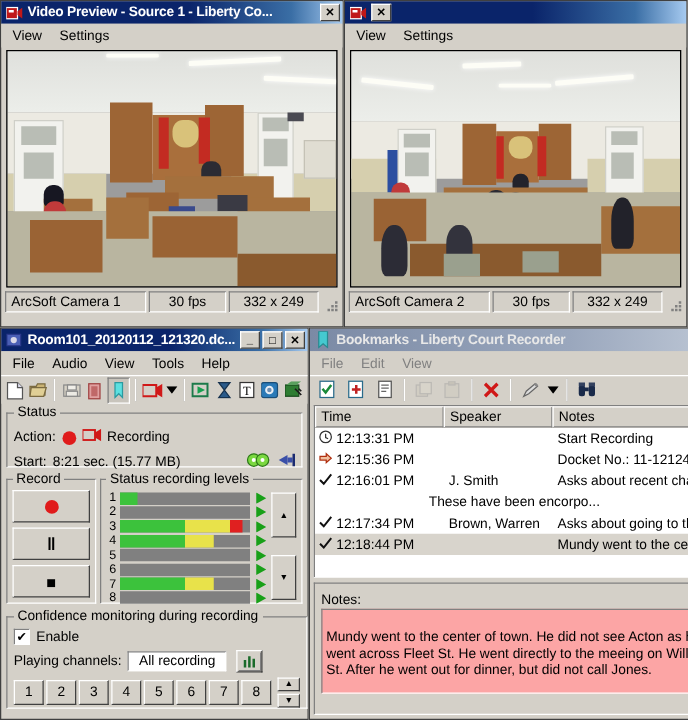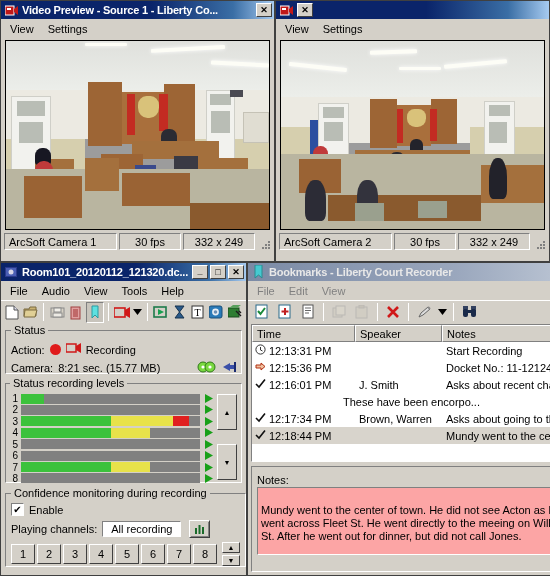--- a/index.html
+++ b/index.html
@@ -442,7 +442,7 @@
       <span class="label">Recording</span>
     </div>
     <div class="row" style="margin-top:5px">
-      <span class="label">Camera:</span>
+      <span class="label">Start:</span>
       <span class="label">8:21 sec. (15.77 MB)</span>
       <span style="margin-left:auto;display:flex;gap:3px;align-items:center">
         <span>

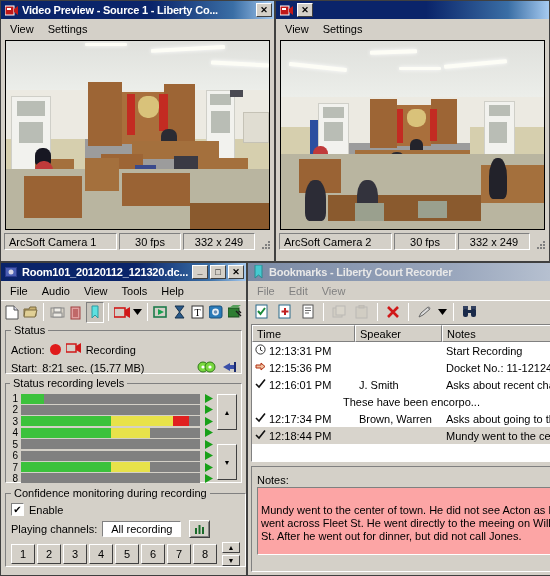--- a/index.html
+++ b/index.html
@@ -465,6 +465,14 @@
   </fieldset>
 
   <div style="display:flex;margin:3px 4px 0 4px;gap:3px;">
+    <fieldset class="grp" style="width:72px;height:106px;padding:3px 4px 4px 4px">
+      <legend>Record</legend>
+      <div class="btnbox" style="height:26px;margin-bottom:4px">
+        <span class="rec-dot"></span>
+      </div>
+      <div class="btnbox" style="height:26px;margin-bottom:4px;font-size:14px;font-weight:bold">‖</div>
+      <div class="btnbox" style="height:26px;font-size:13px">■</div>
+    </fieldset>
 
     <fieldset class="grp" style="flex:1;height:106px;padding:3px 4px 4px 4px">
       <legend>Status recording levels</legend>

